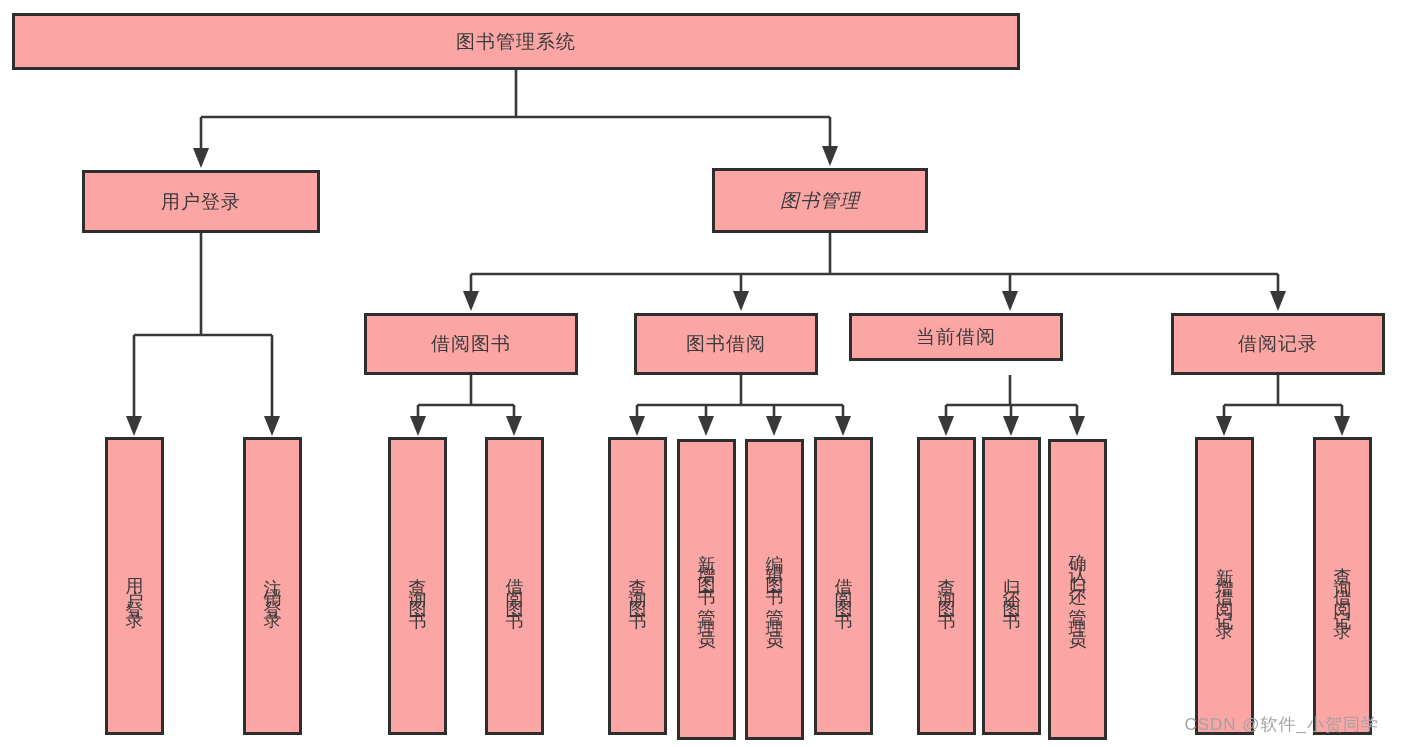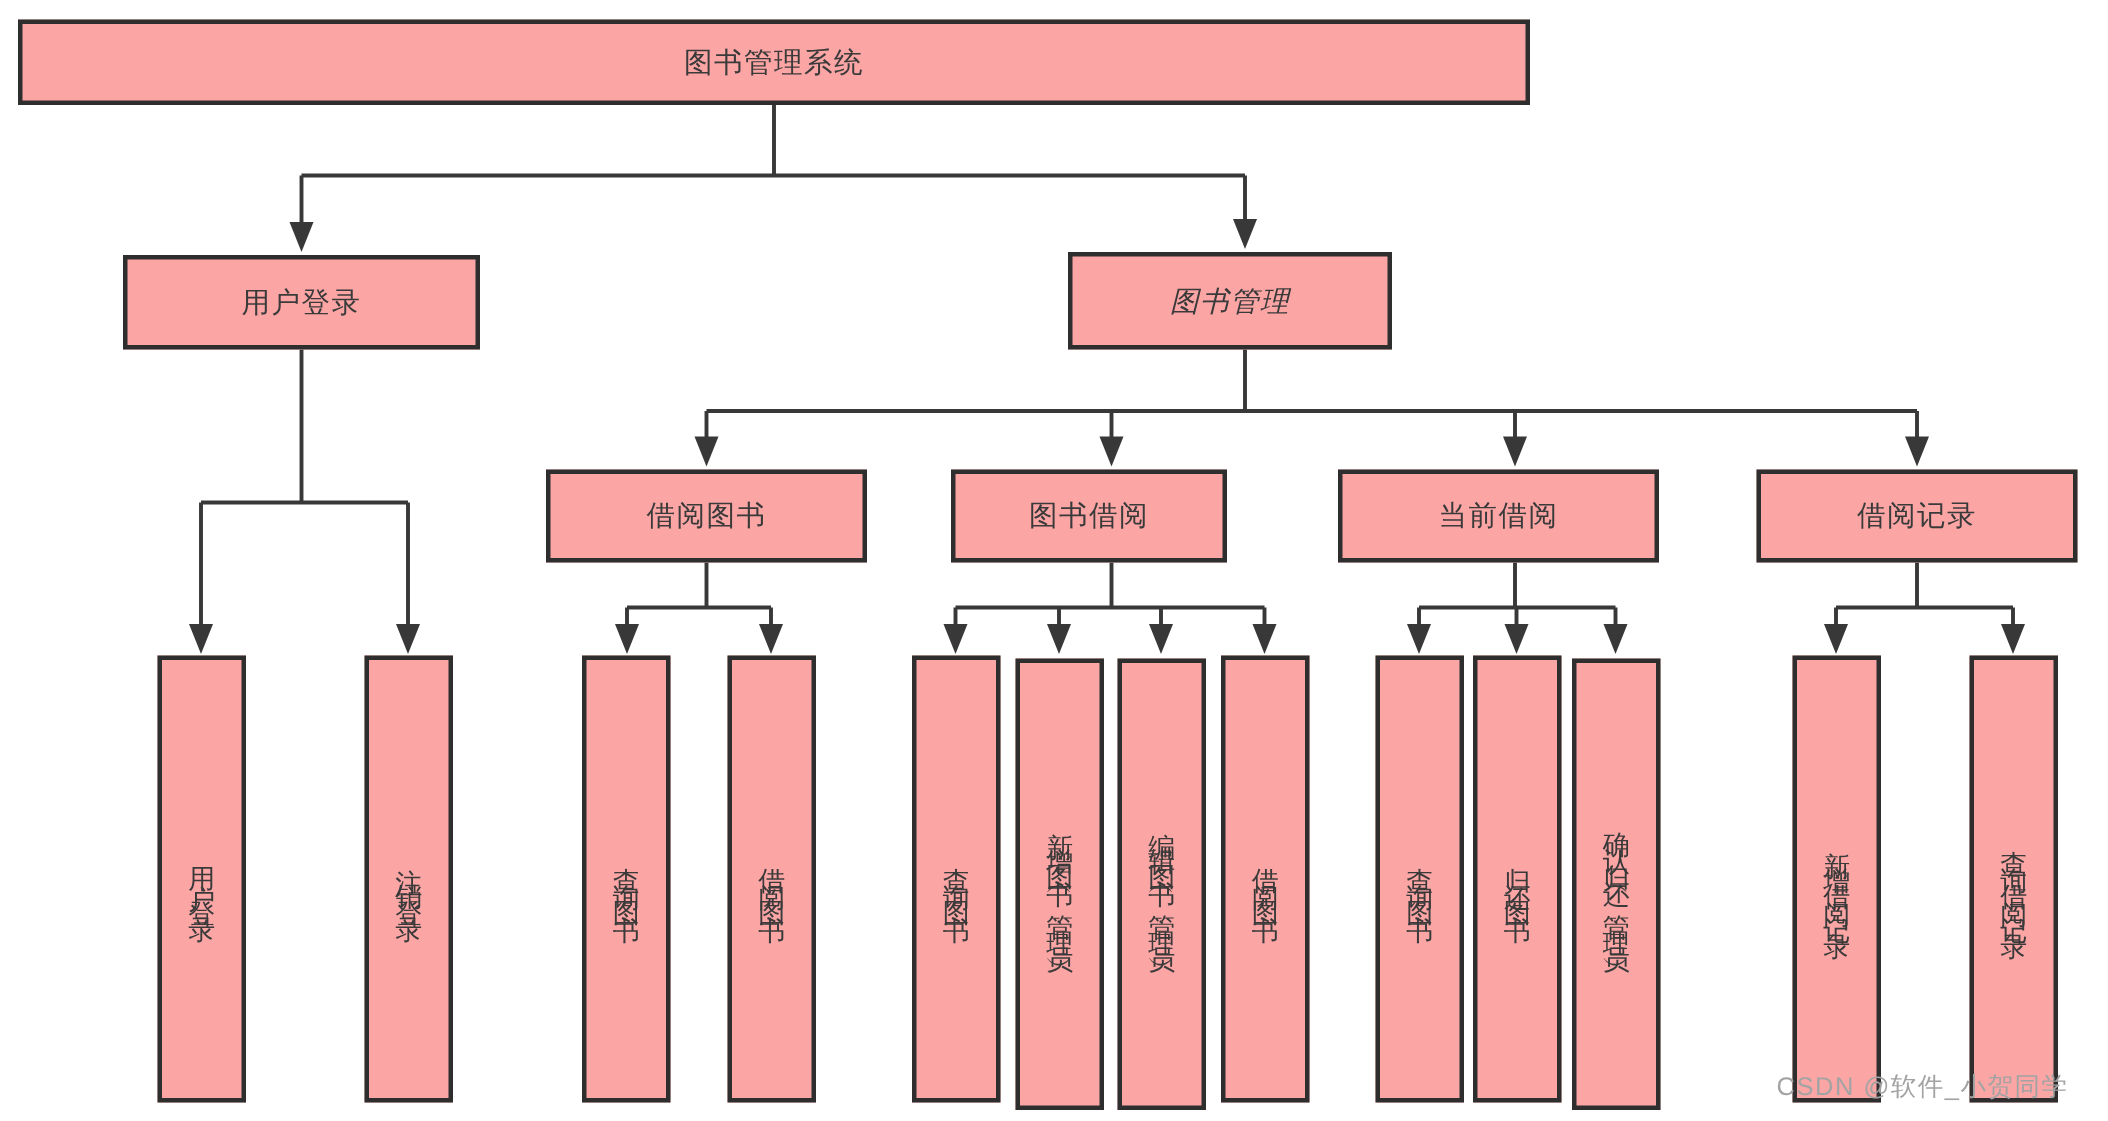--- a/index.html
+++ b/index.html
@@ -109,7 +109,7 @@
   <div class="node" style="left:634px; top:313px; width:184px; height:62px;">
     <span>图书借阅</span>
   </div>
-  <div class="node" style="left:892px; top:313px; width:214px; height:62px;">
+  <div class="node" style="left:849px; top:313px; width:214px; height:48px;">
     <span>当前借阅</span>
   </div>
   <div class="node" style="left:1171px; top:313px; width:214px; height:62px;">

